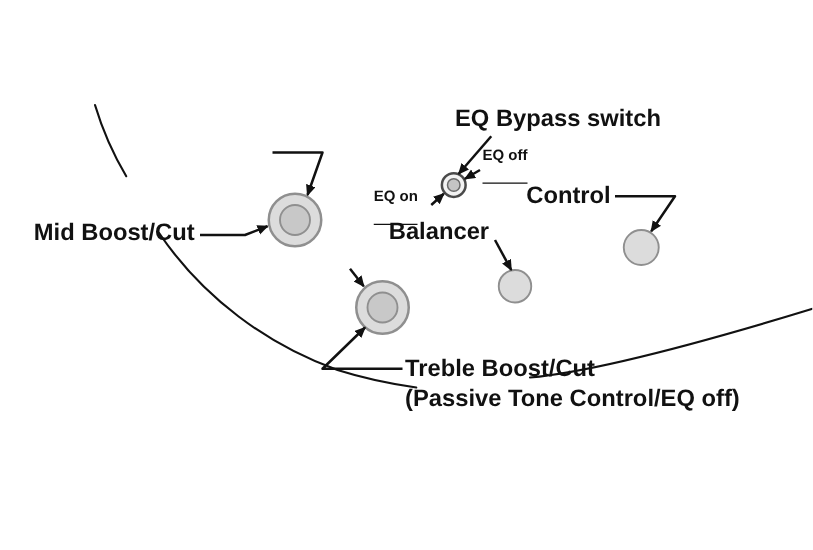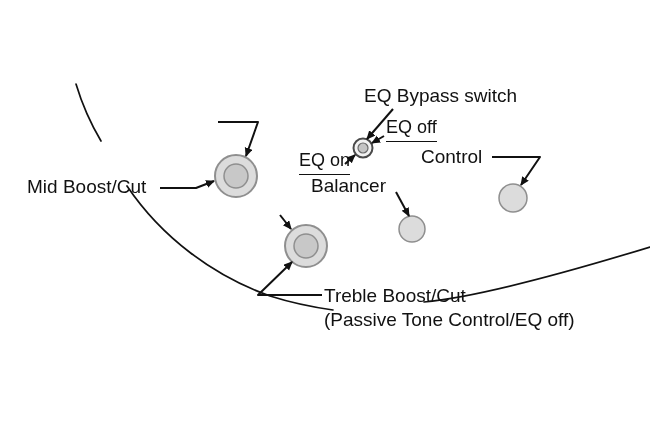--- a/index.html
+++ b/index.html
@@ -14,7 +14,7 @@
   .art { position: absolute; left: 0; top: 0; }
   .label {
     position: absolute;
-    font-weight: normal;
+    font-weight: bold;
     font-size: 19px;
     line-height: 1.1;
     color: var(--text, #111111);

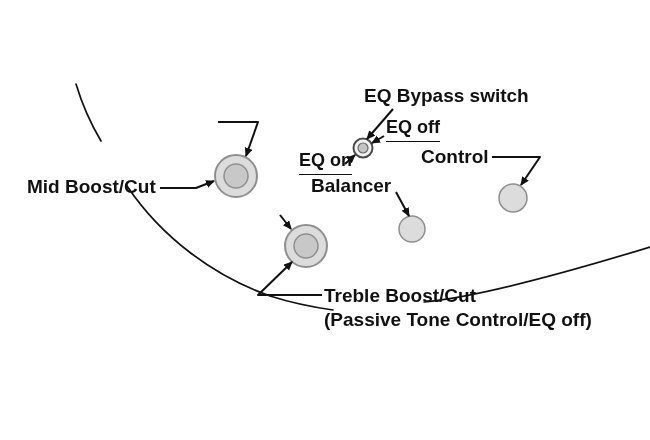--- a/index.html
+++ b/index.html
@@ -21,9 +21,9 @@
     white-space: nowrap;
   }
   .label.small {
-    font-size: 18px;
+    font-size: 12px;
     border-bottom: 1.5px solid currentColor;
-    padding-bottom: 3px;
+    padding-bottom: 15px;
   }
   .curve {
     fill: none;

